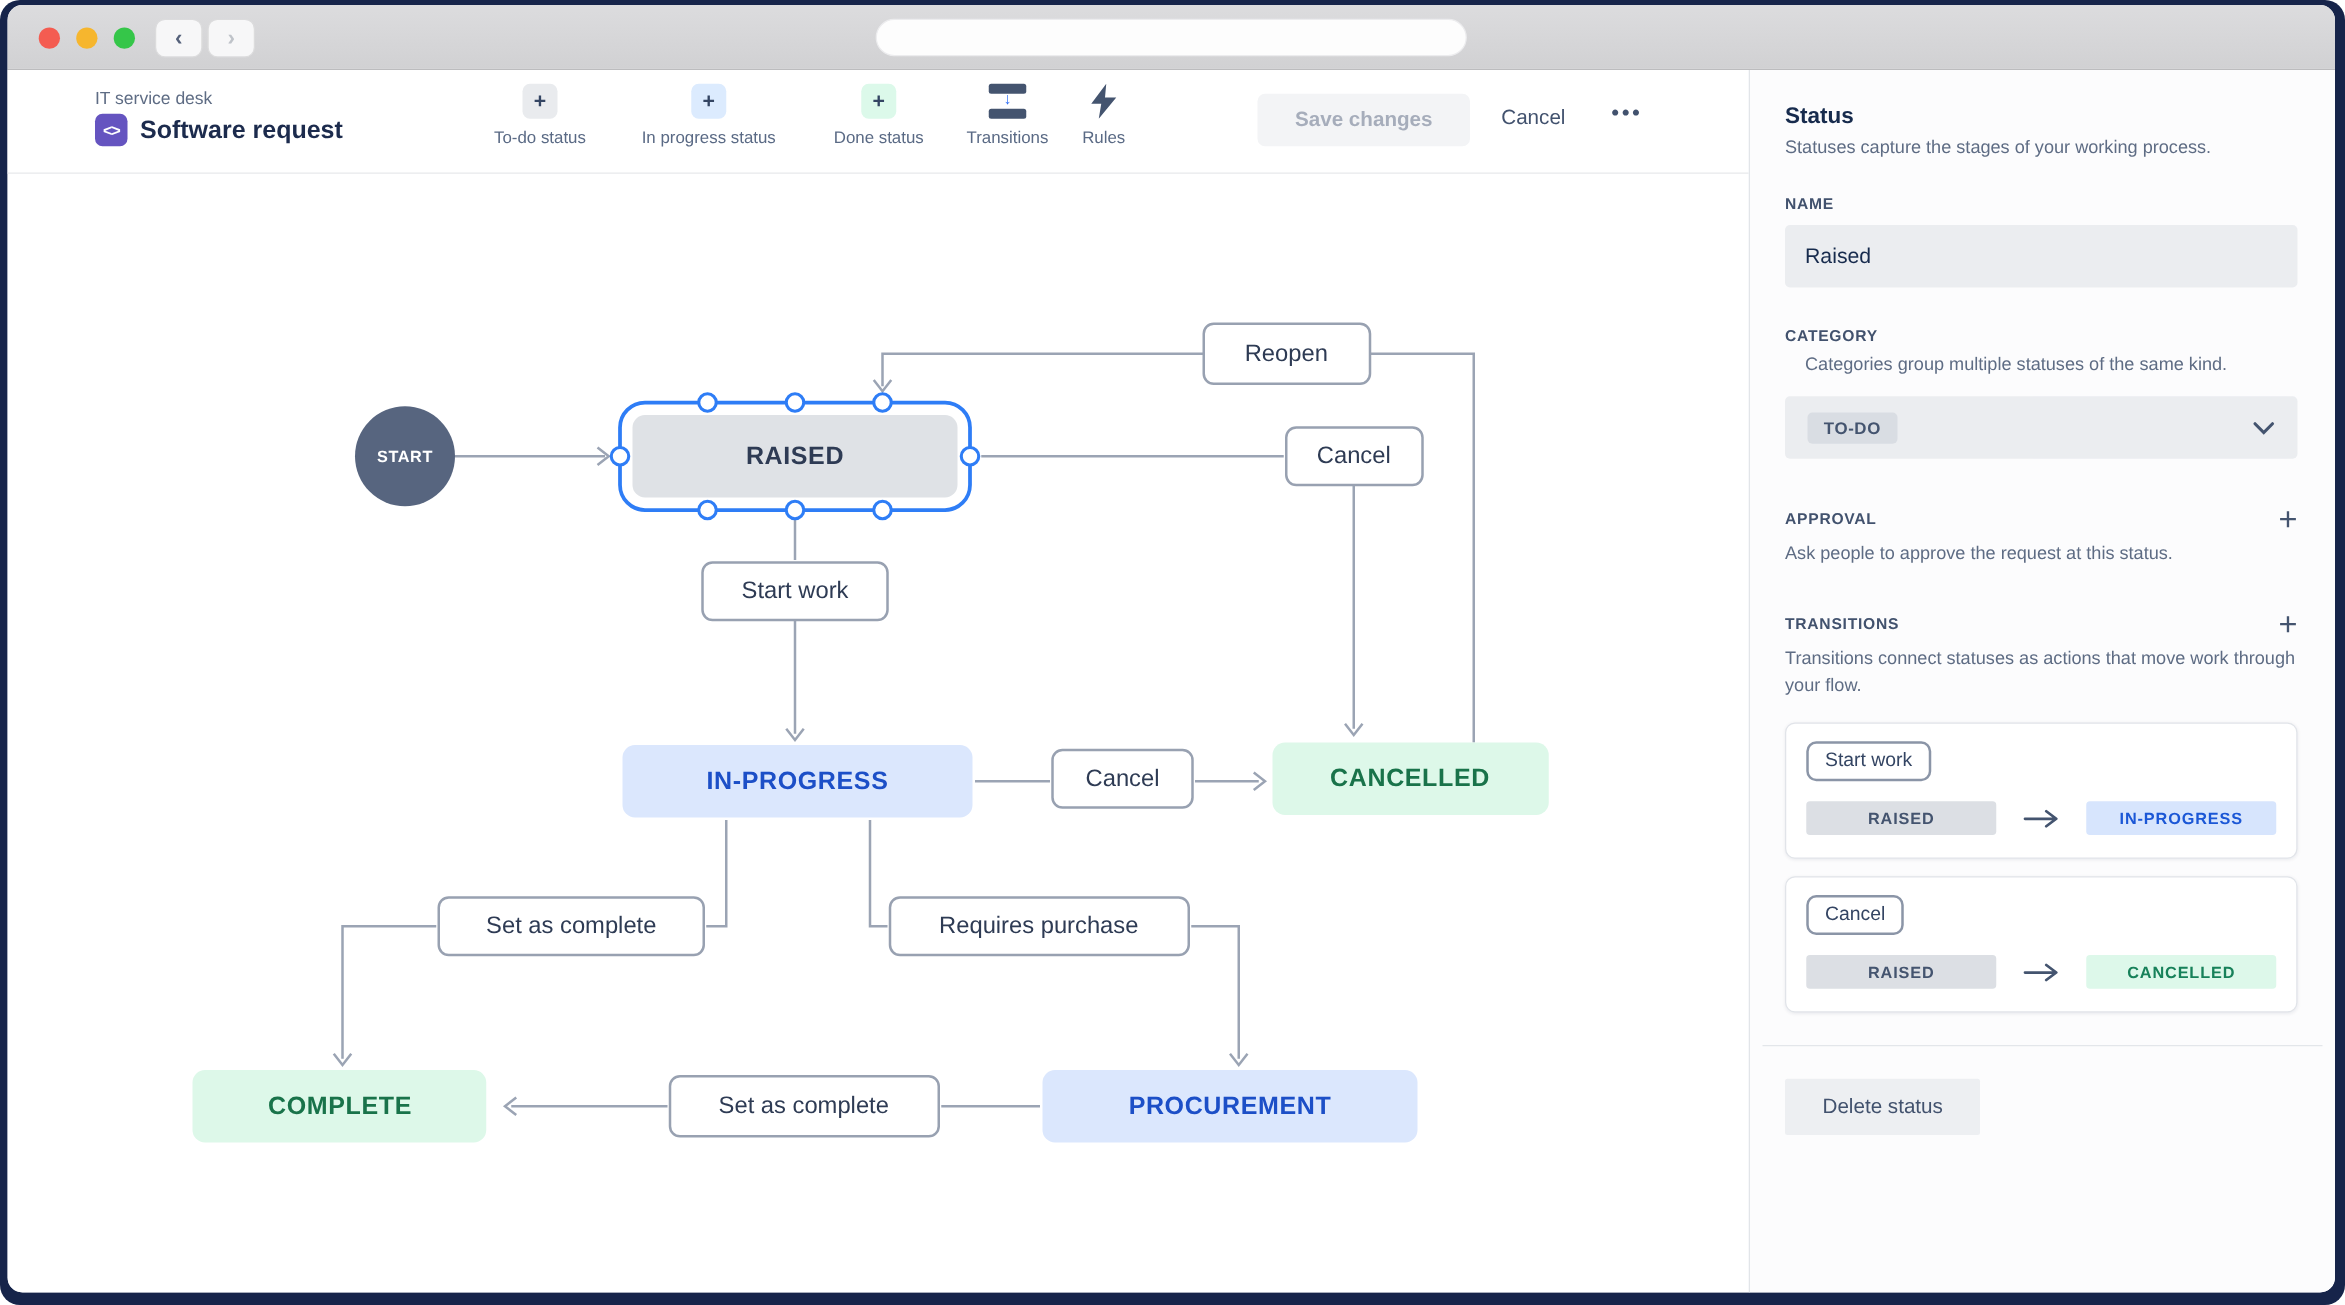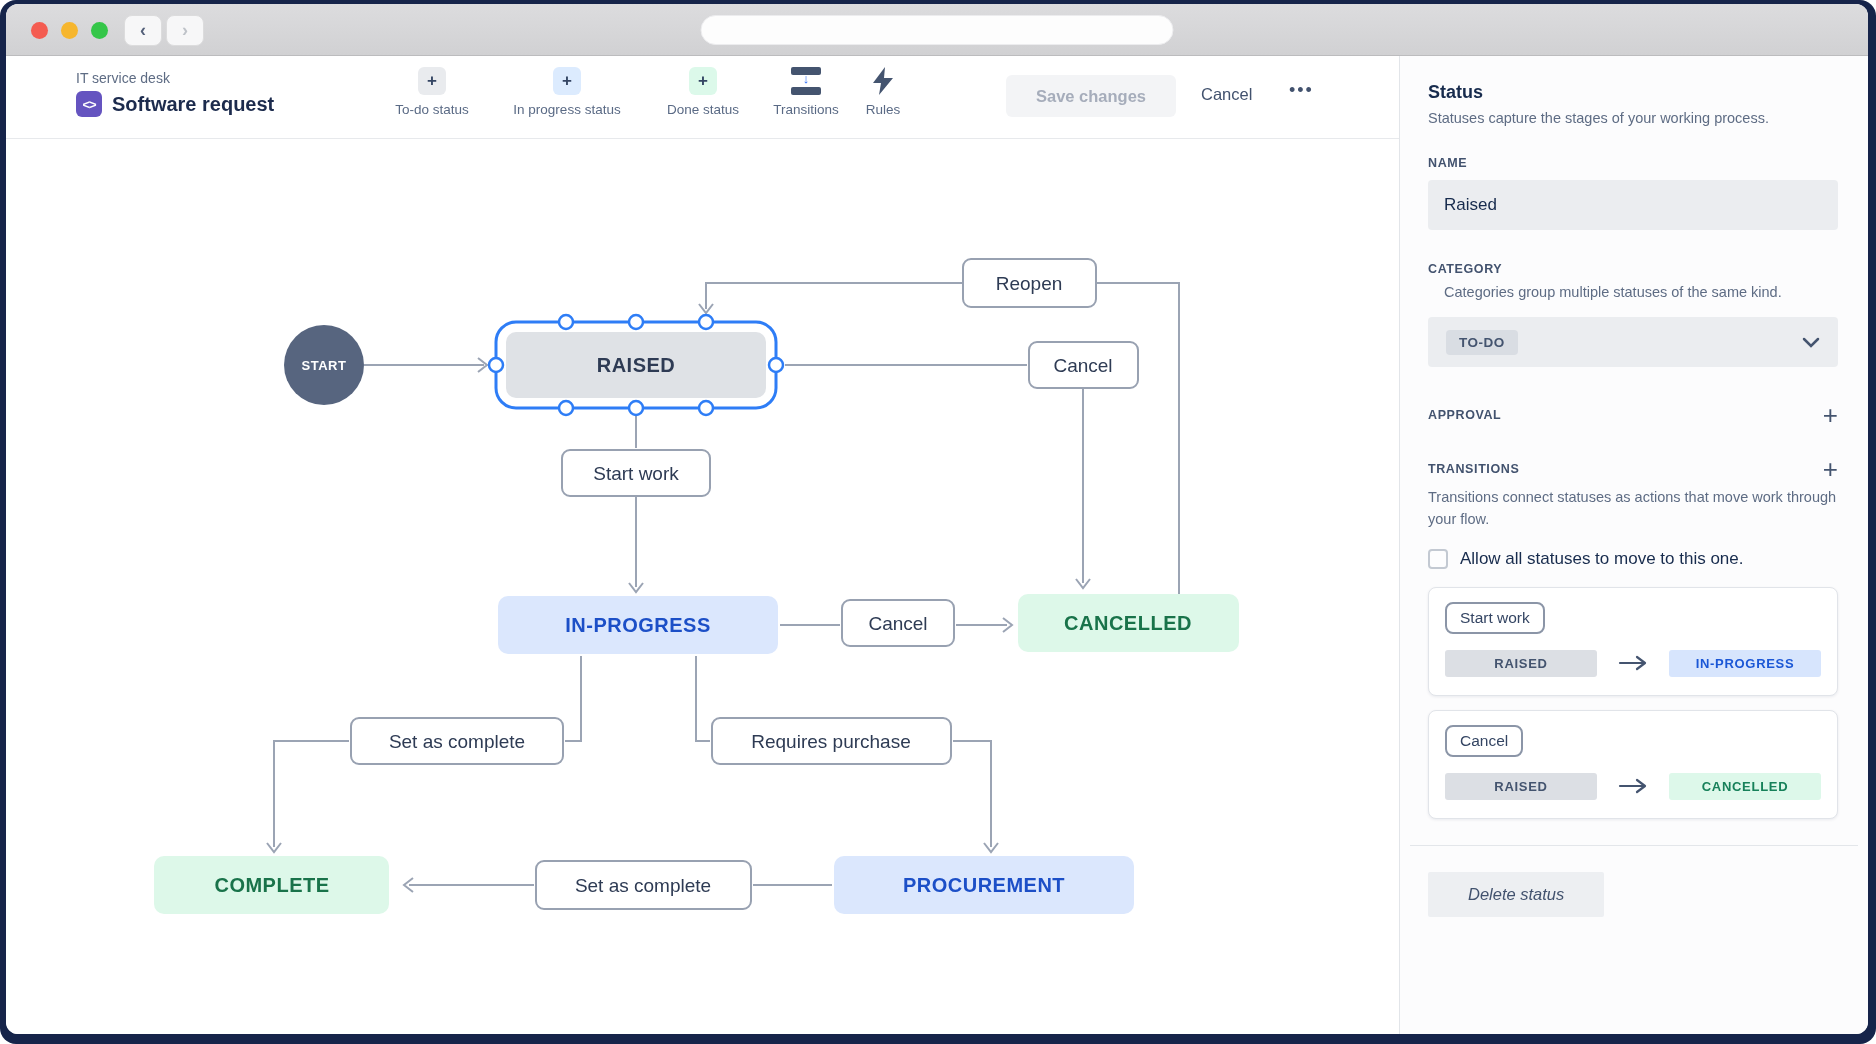--- a/index.html
+++ b/index.html
@@ -262,6 +262,7 @@
             <div class="field-label" style="margin-bottom:0;">APPROVAL</div>
             <div class="plus-icon">+</div>
           </div>
+          <div class="sect-desc">Ask people to approve the request at this status.</div>
         </div>
 
         <div class="sect-head">

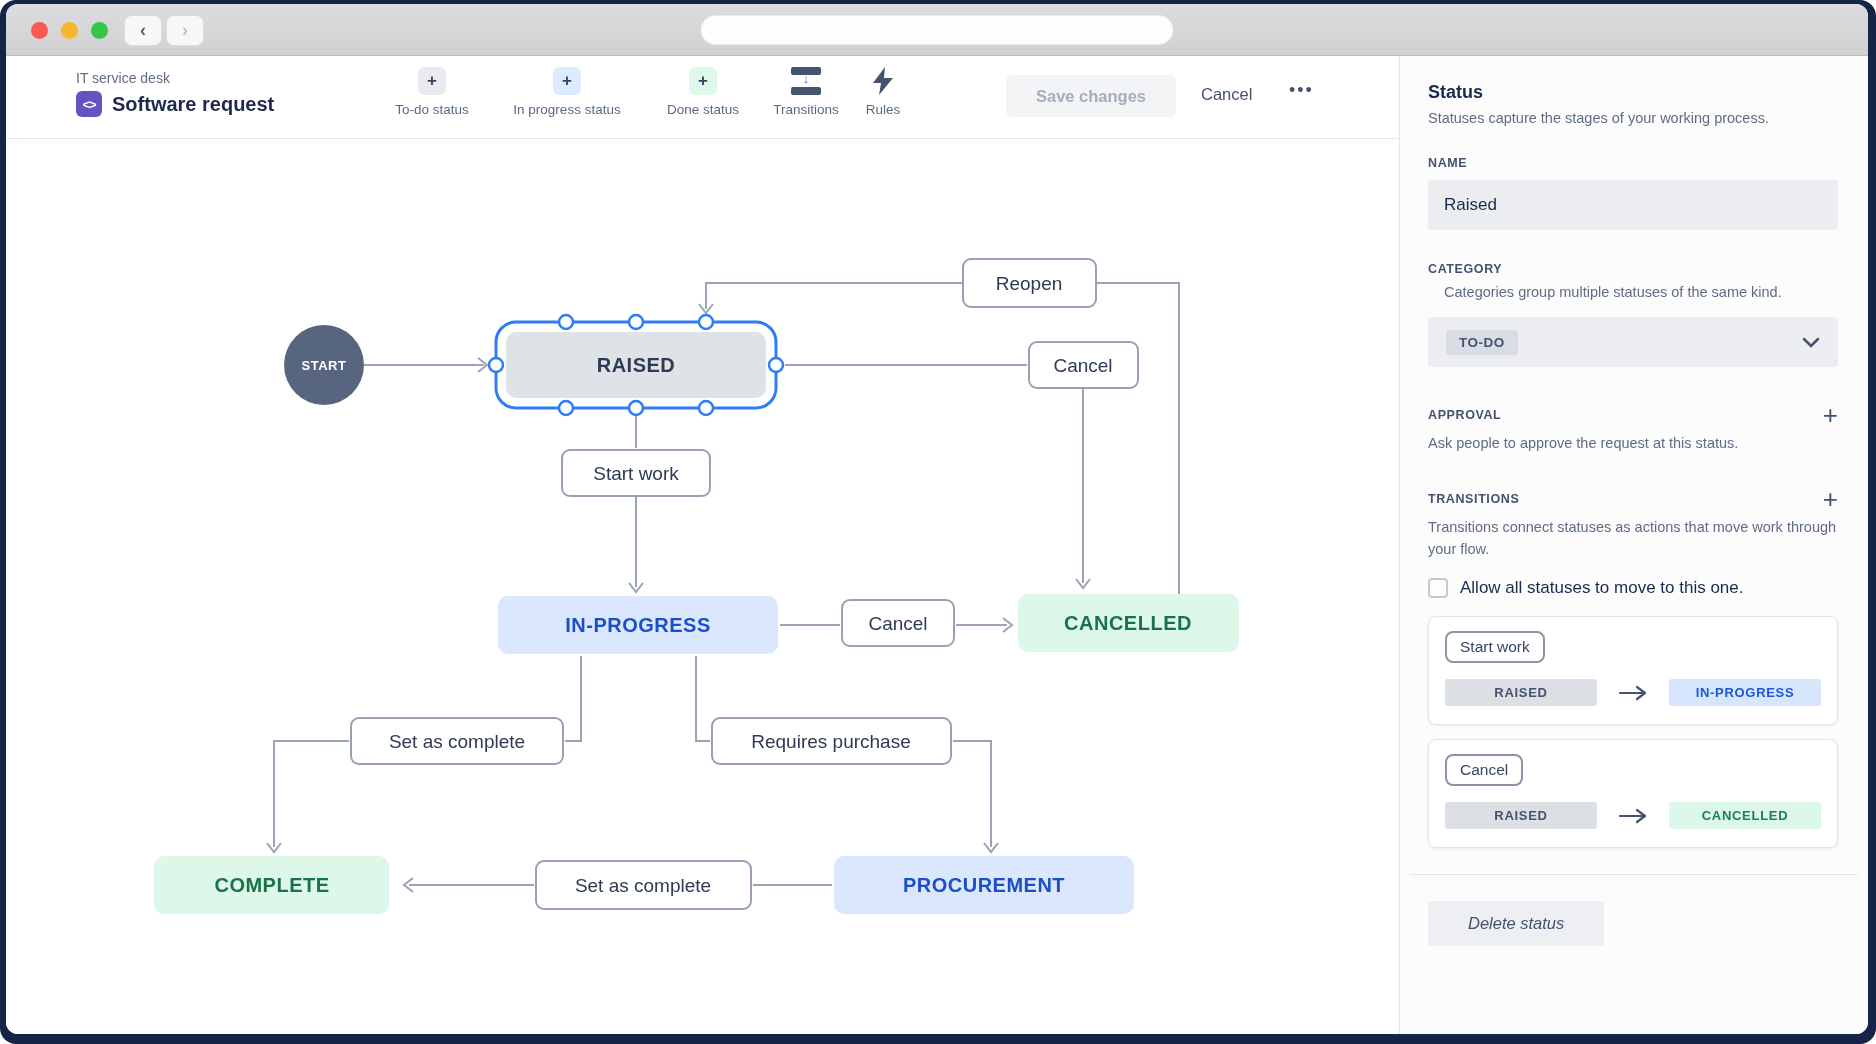--- a/index.html
+++ b/index.html
@@ -271,10 +271,6 @@
         </div>
         <div class="sect-desc transitions-desc">Transitions connect statuses as actions that move work through your flow.</div>
 
-        <div class="check-row">
-          <div class="checkbox"></div>
-          <div class="check-label">Allow all statuses to move to this one.</div>
-        </div>
 
         <div class="t-card">
           <div class="t-action">Start work</div>

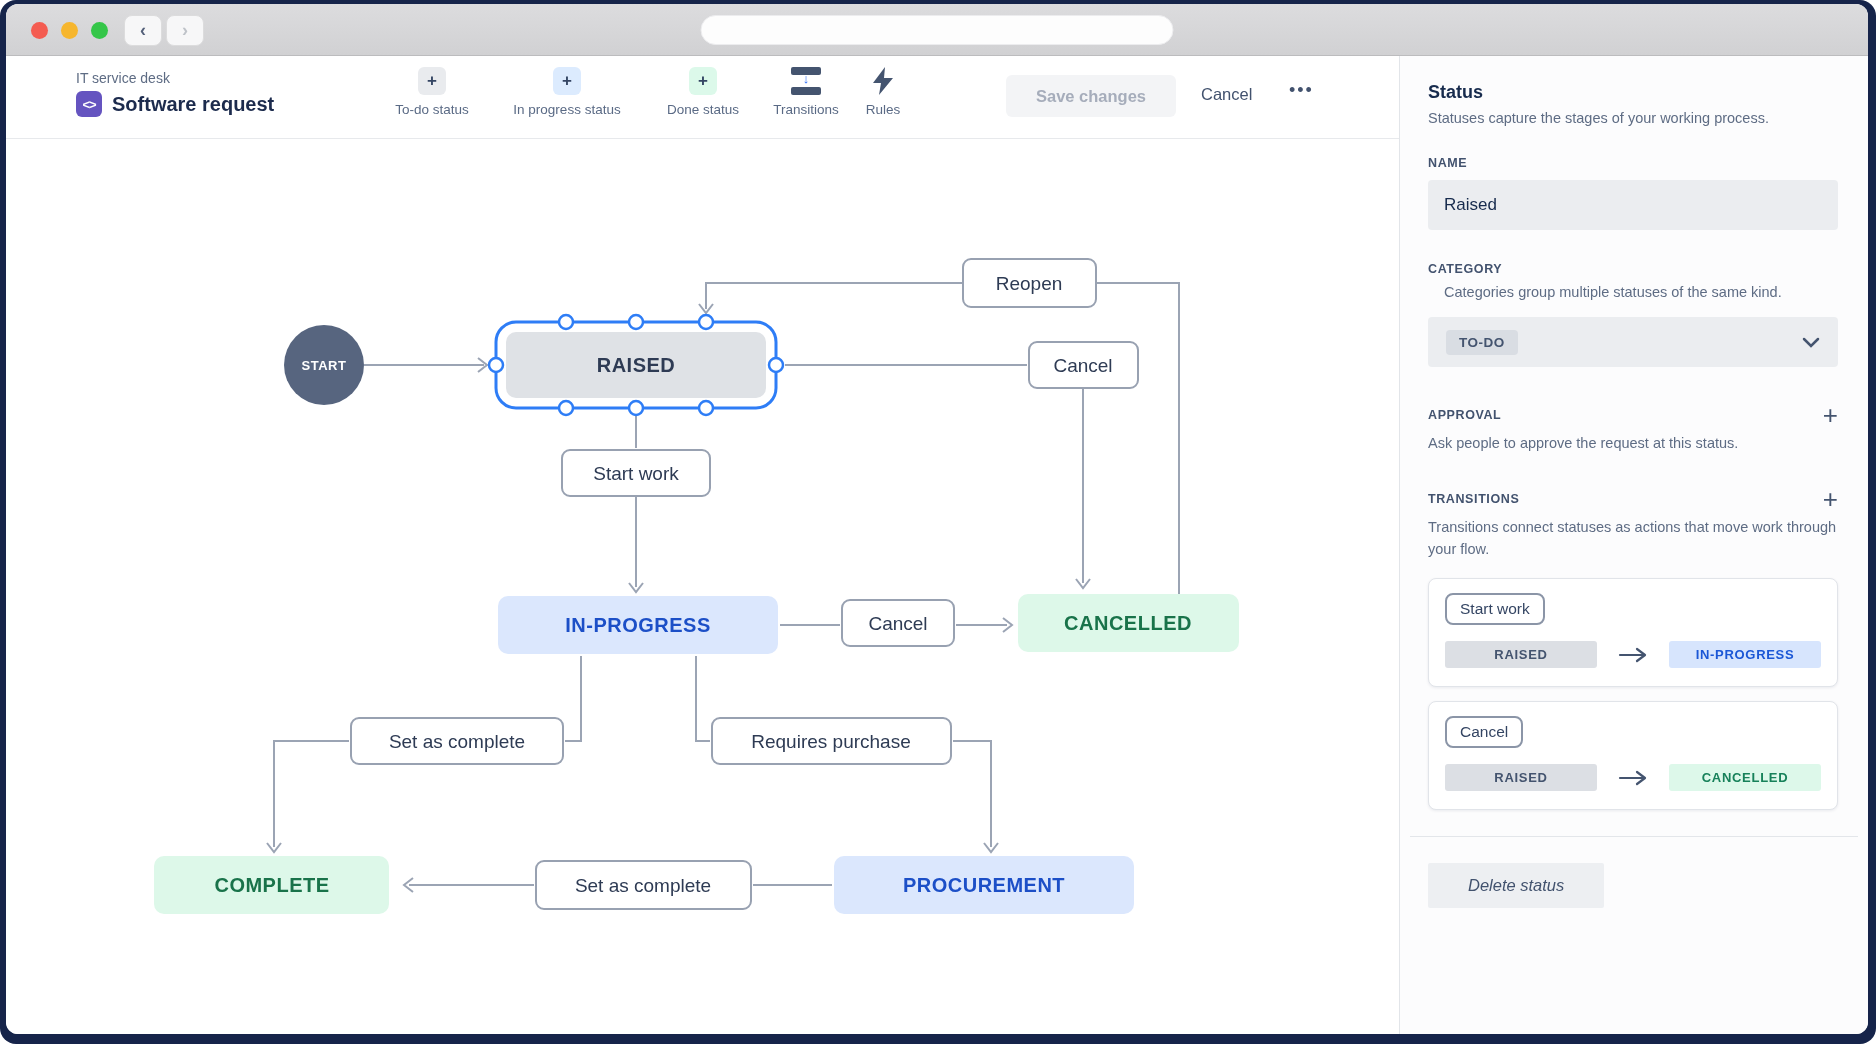--- a/index.html
+++ b/index.html
@@ -77,7 +77,7 @@
   .badge.inprogress { background:#d7e5fd; color:#1b57d6; }
   .badge.cancelled { background:#ddf8ea; color:#17815a; }
   .sb-divider { border-top:1px solid #e3e6ea; margin:26px -20px 0 -18px; }
-  .delete-btn { display:inline-block; margin-top:26px; background:#edeff2; border-radius:2px; padding:13px 40px; font-size:16.5px; font-weight:500; color:#42526e; cursor:pointer;font-style:italic; }
+  .delete-btn { display:inline-block; margin-top:26px; background:#edeff2; border-radius:2px; padding:13px 30px; font-size:16.5px; font-weight:500; color:#42526e; cursor:pointer; }
 </style>
 </head>
 <body>

